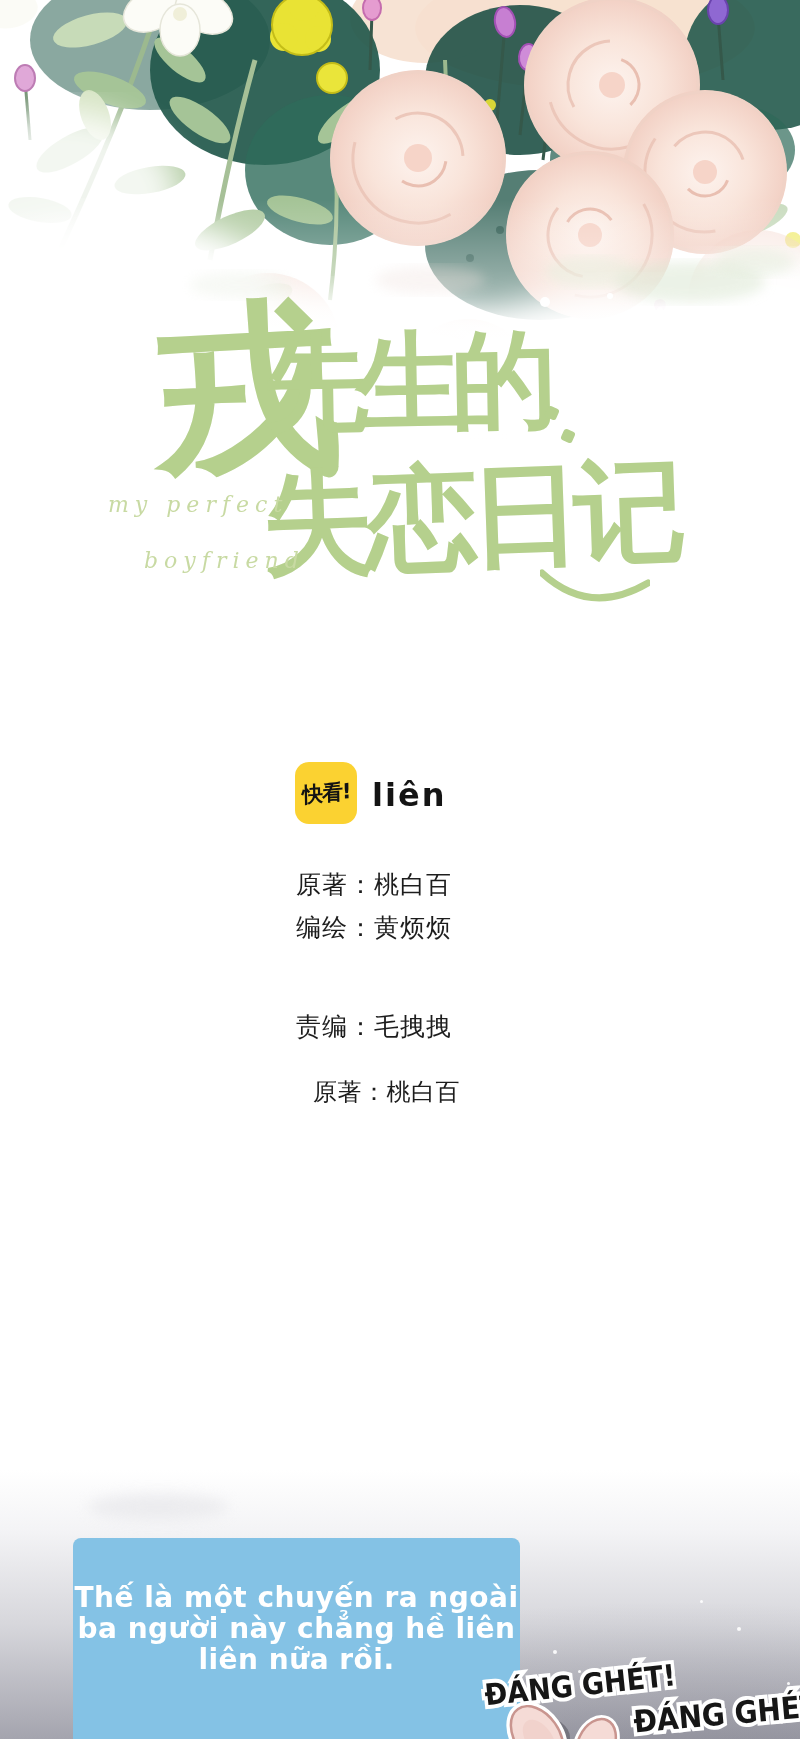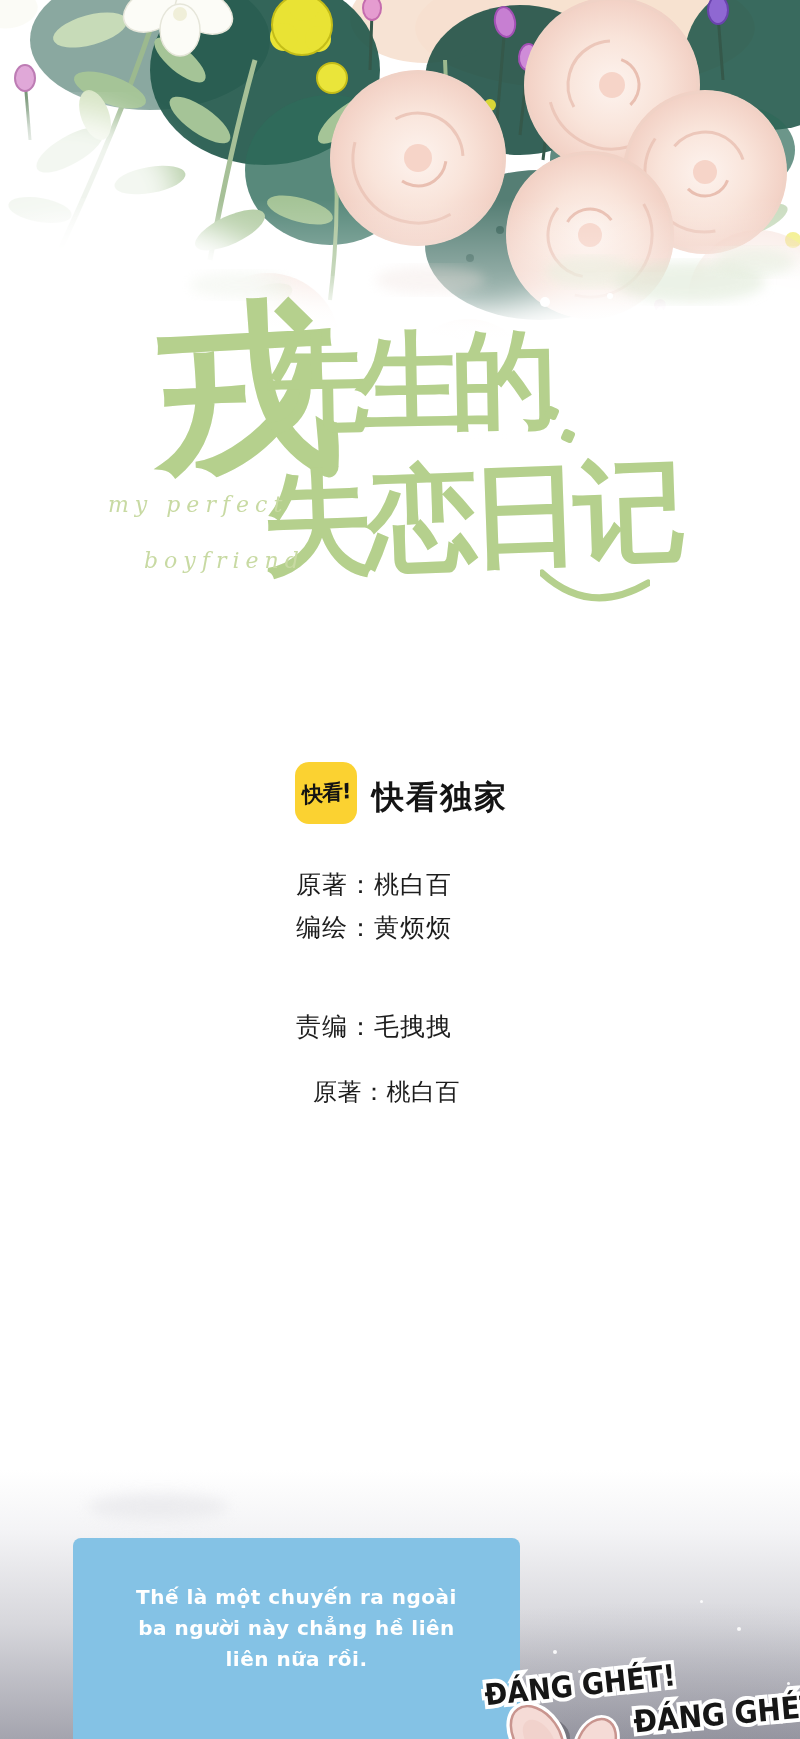--- a/index.html
+++ b/index.html
@@ -316,7 +316,7 @@
   <div class="abs kk-logo">
     <span class="kk-logo-text">快看!</span>
   </div>
-  <div class="abs kk-label">快看独家</div>
+  <div class="abs kk-label">liên</div>
 
   <div class="abs credit credit-1">原著：桃白百</div>
   <div class="abs credit credit-2">编绘：黄烦烦</div>

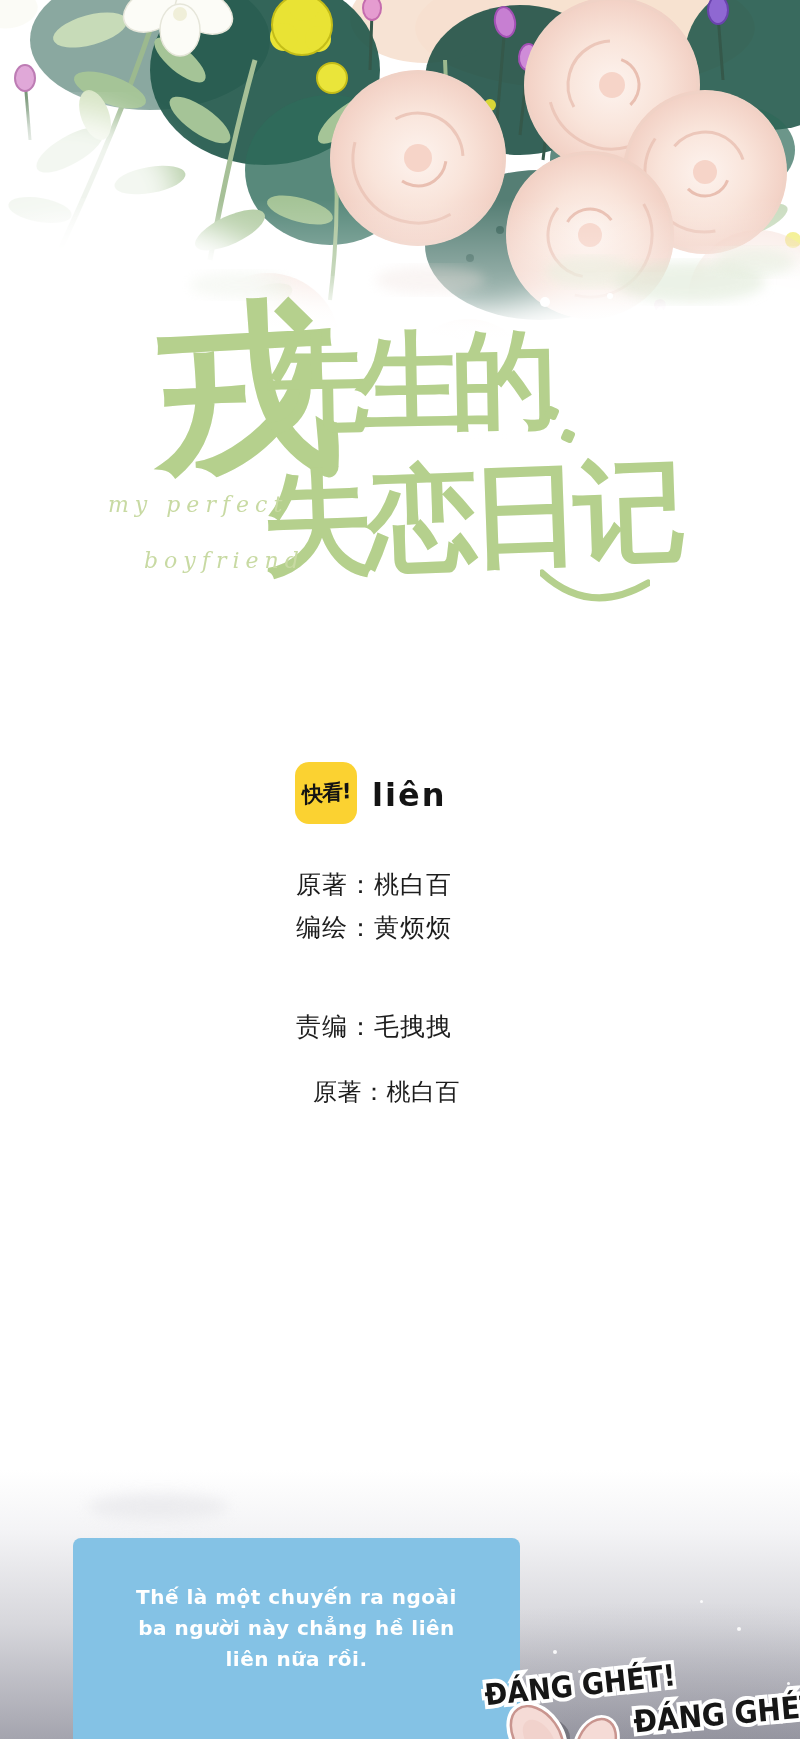--- a/index.html
+++ b/index.html
@@ -95,7 +95,7 @@
   }
   .bubble-line{
     color:#ffffff;font-weight:700;
-    font-size:20px;line-height:31px;
+    font-size:28px;line-height:31px;
     font-family:"DejaVu Sans", sans-serif;
     letter-spacing:0.5px;
     text-align:center;

